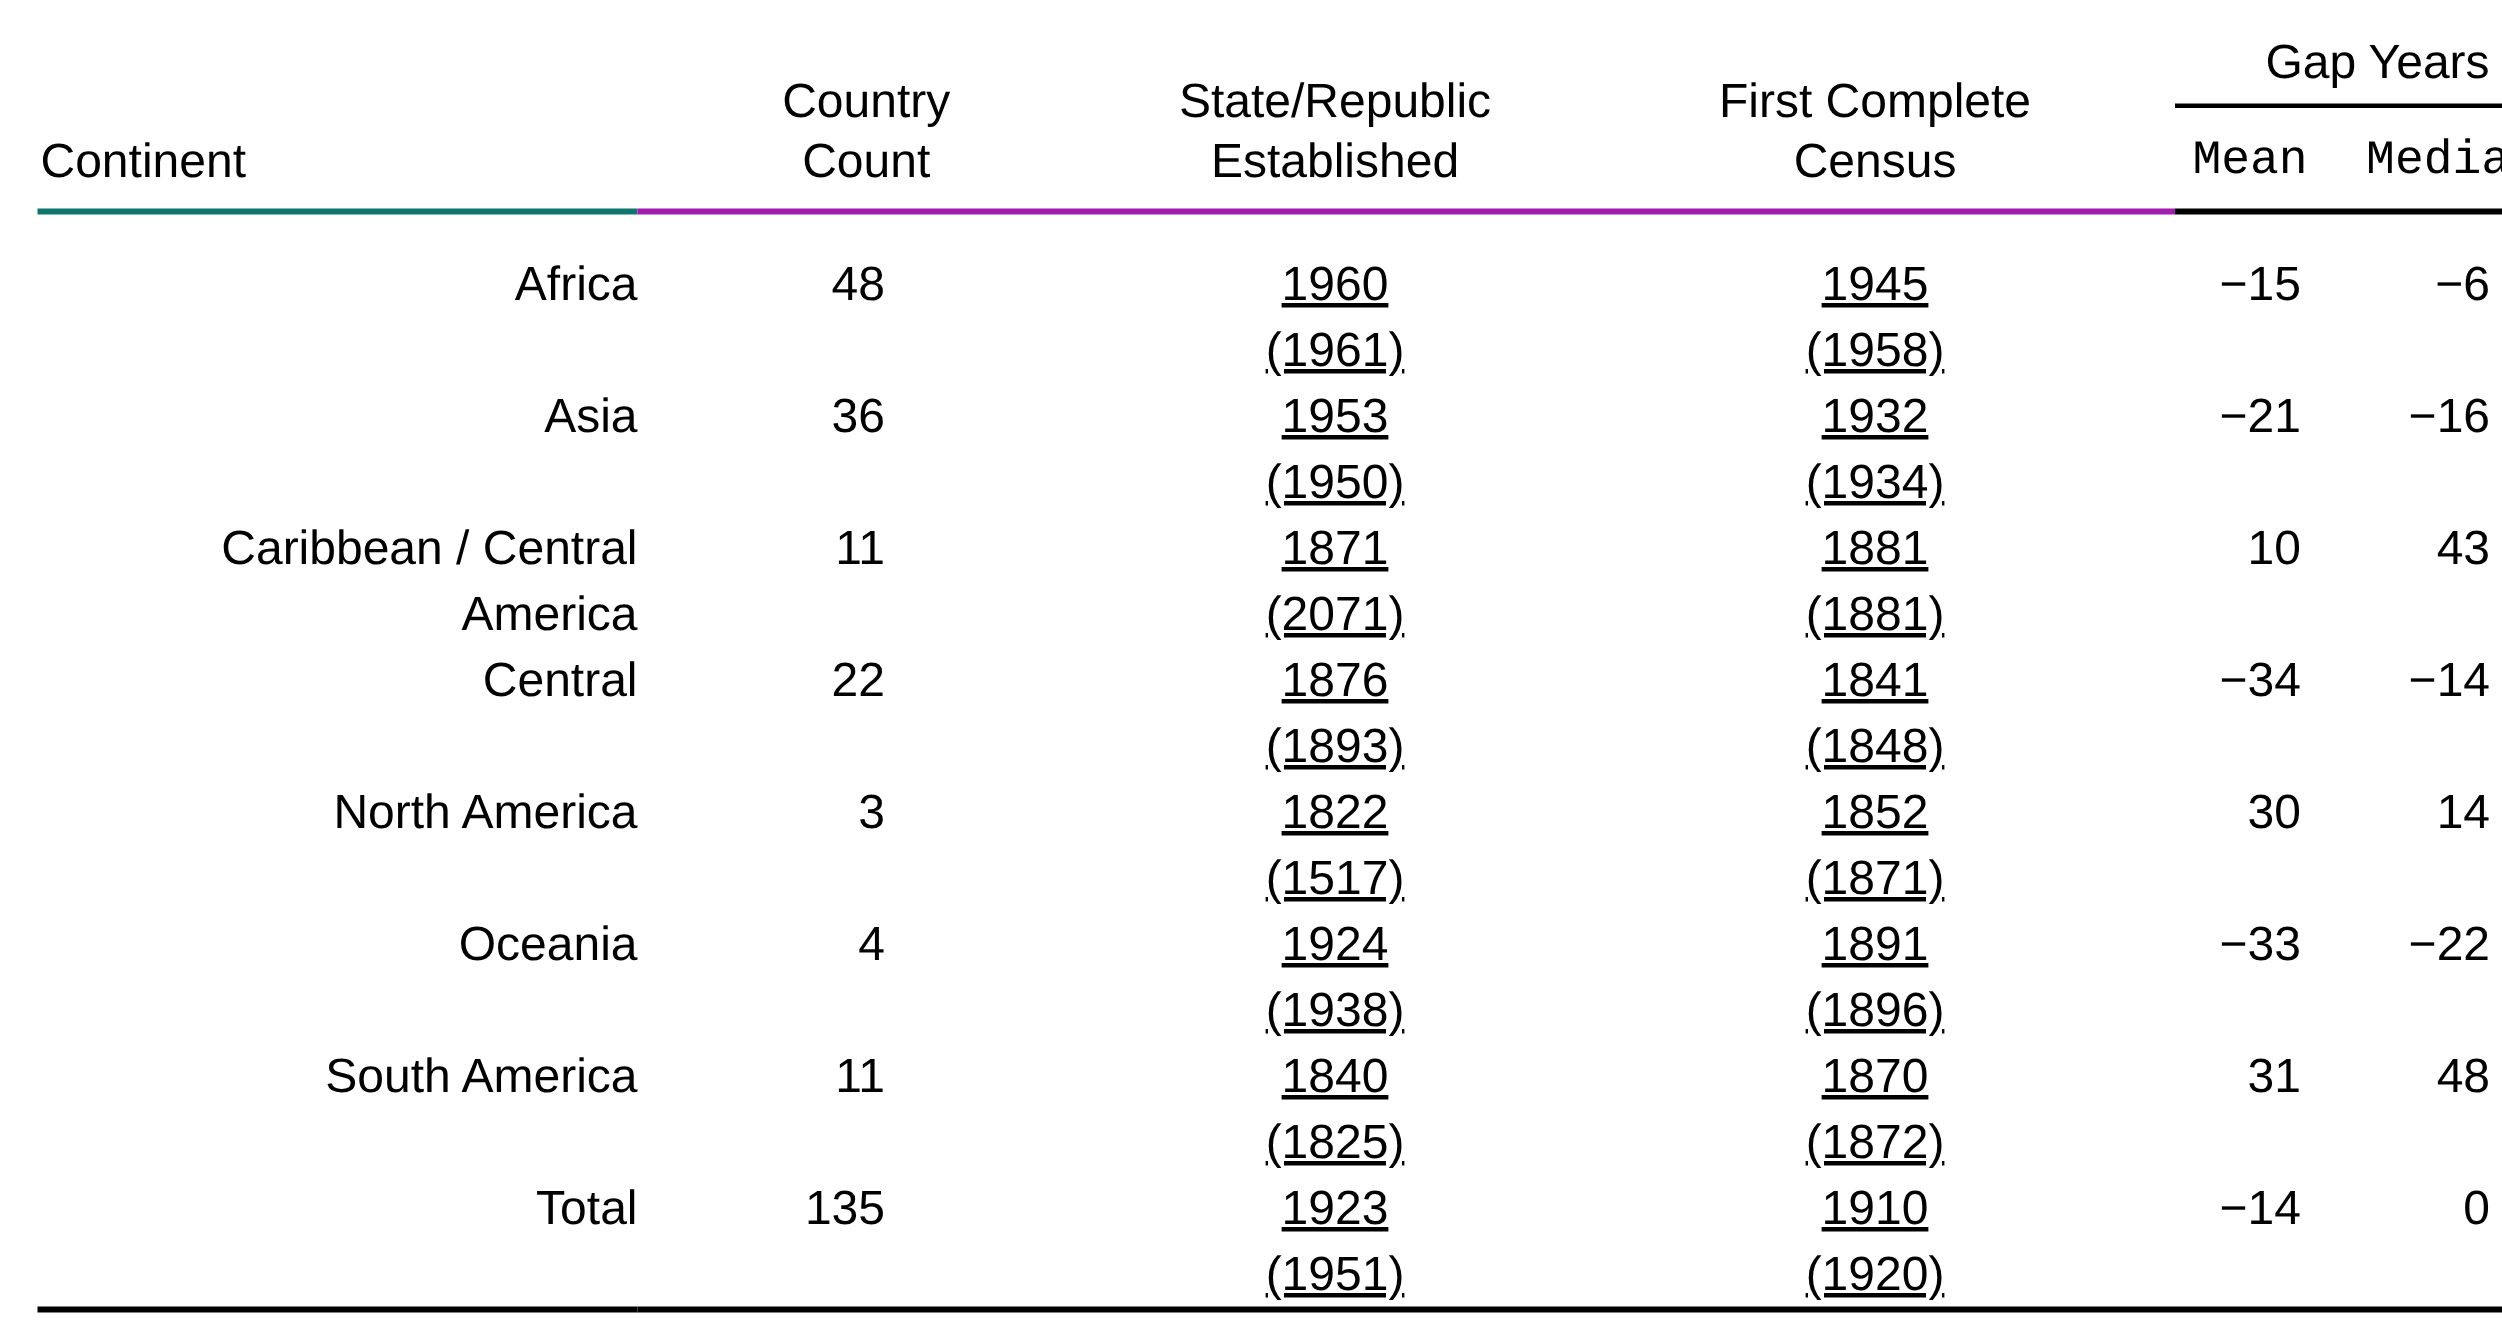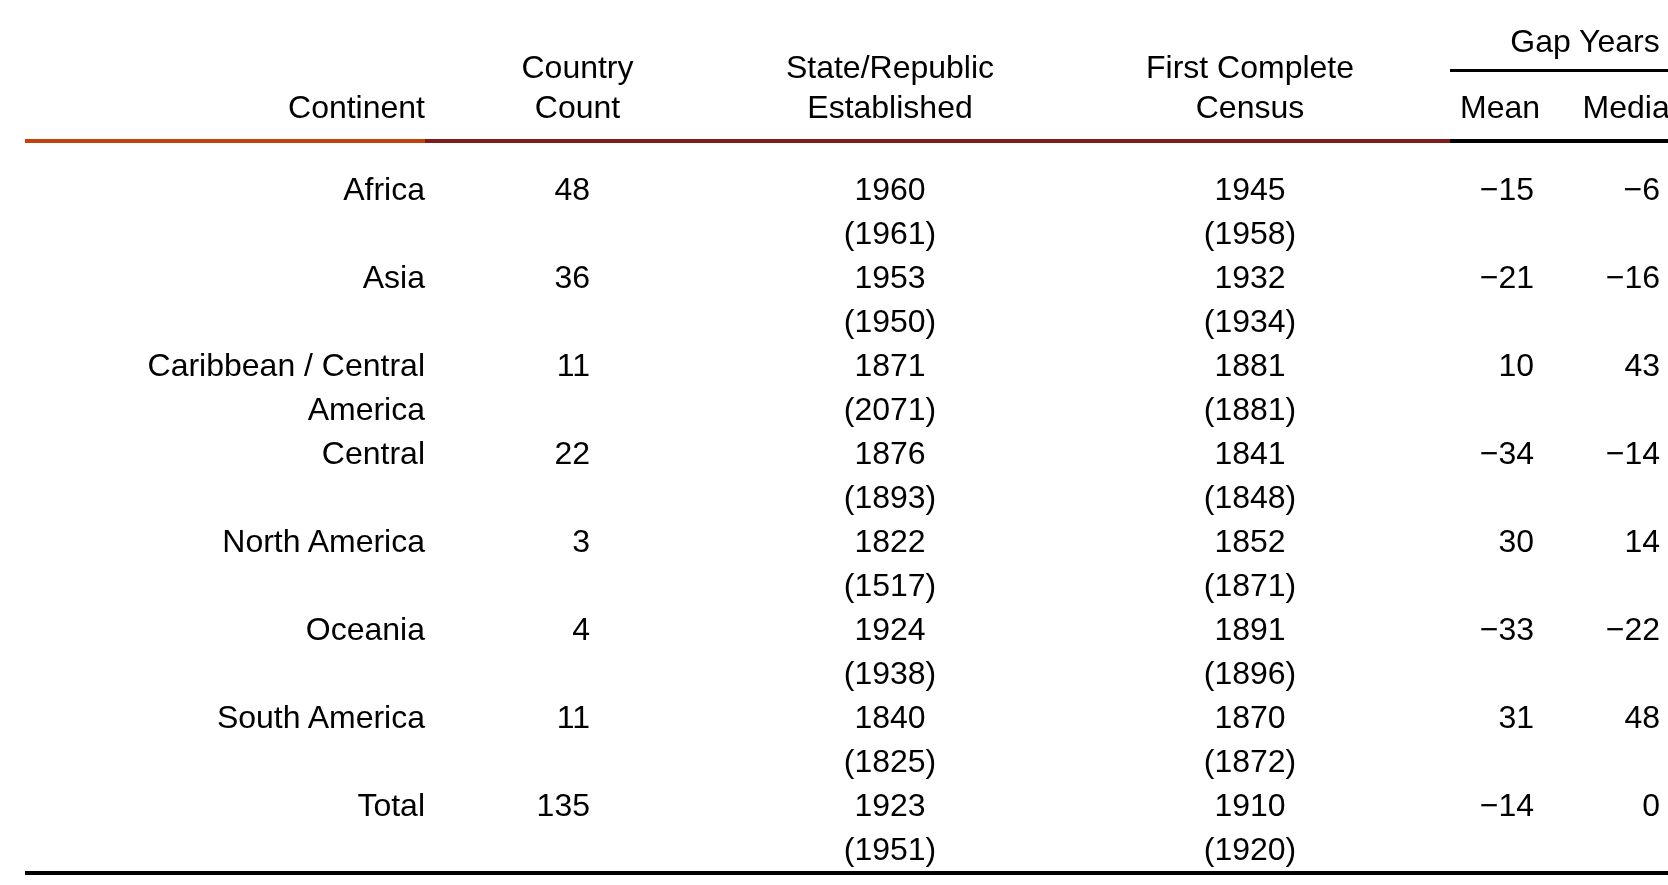--- a/index.html
+++ b/index.html
@@ -45,7 +45,7 @@
   th.h-count, th.h-established, th.h-census {
     text-align: center;
     padding-bottom: 12px;
-    border-bottom: 4px solid #7f1d1d;
+    border-bottom: 4px solid #a21caf;
   }
   th.h-gap {
     text-align: center;

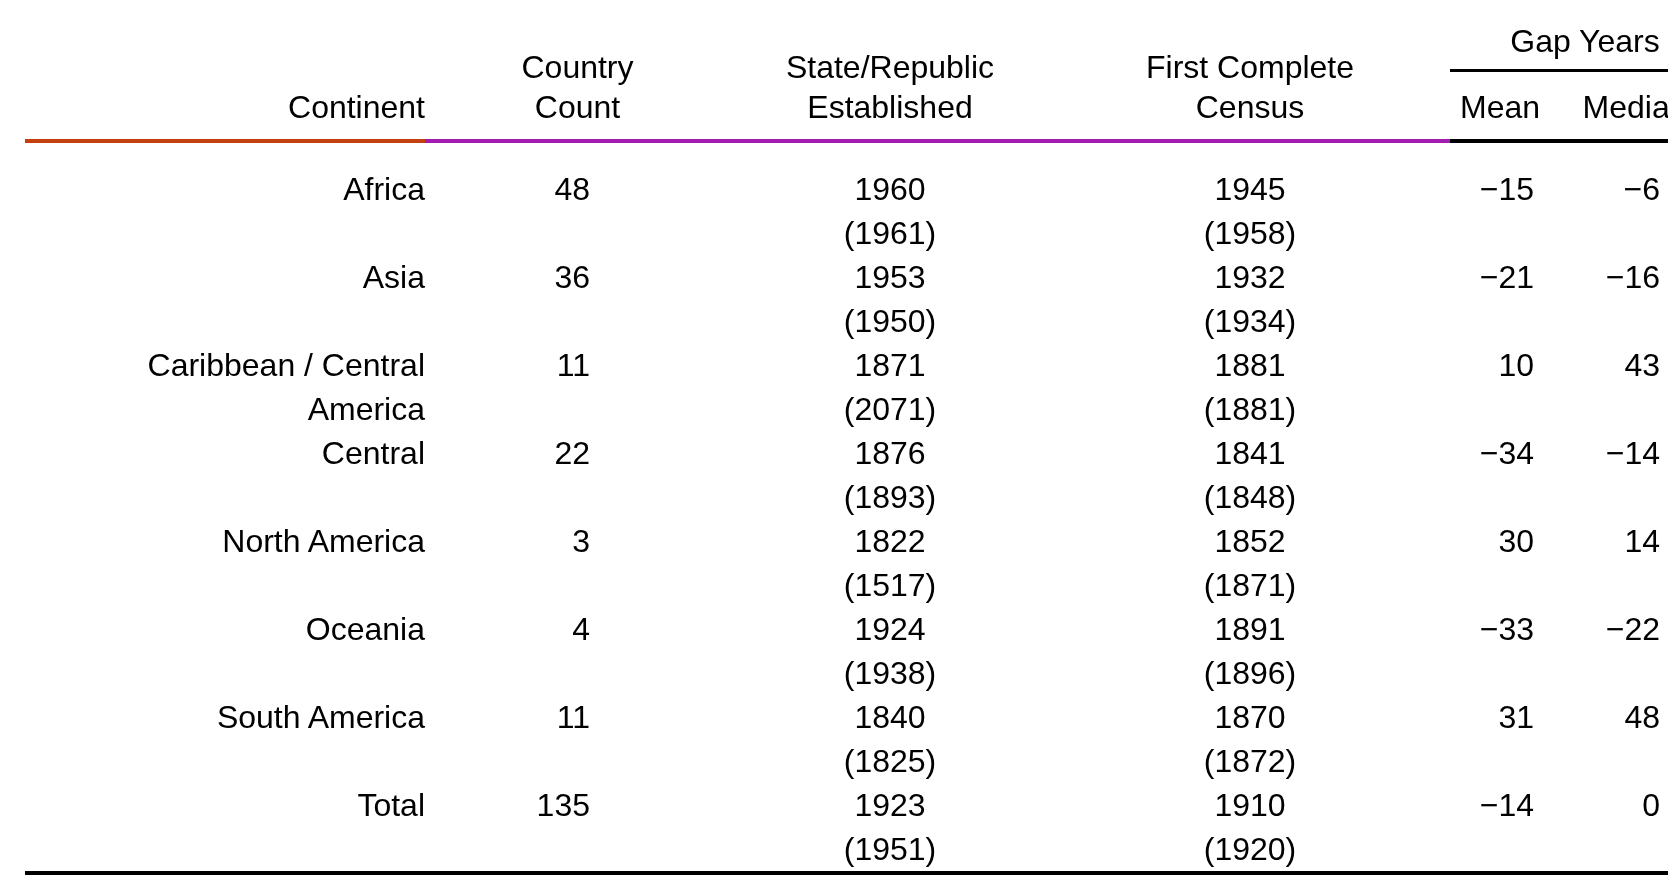--- a/index.html
+++ b/index.html
@@ -38,9 +38,9 @@
   tr.spanner-row { height: 70px; }
   tr.subhead-row { height: 71px; }
   th.h-continent {
-    text-align: right;
+    text-align: left;
     padding: 0 0 12px 2px;
-    border-bottom: 4px solid #c2410c;
+    border-bottom: 4px solid #0f766e;
   }
   th.h-count, th.h-established, th.h-census {
     text-align: center;

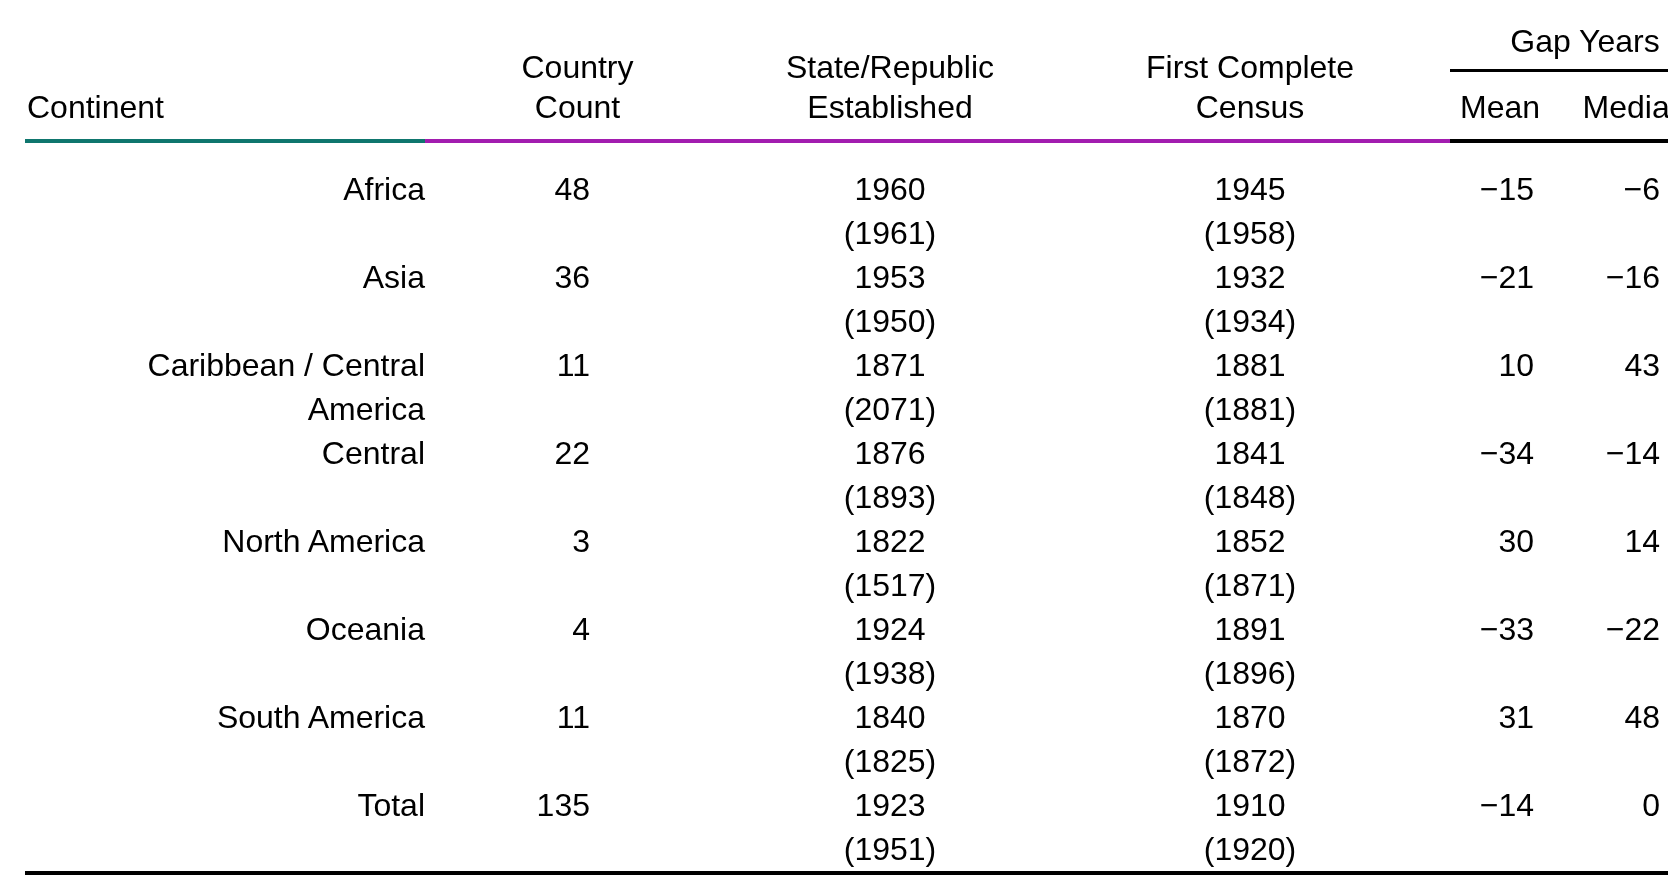--- a/index.html
+++ b/index.html
@@ -56,6 +56,7 @@
     text-align: center;
     padding-bottom: 12px;
     border-bottom: 4px solid #000000;
+    font-family: Liberation Mono, monospace;
   }
   tbody::before {
     content: "";

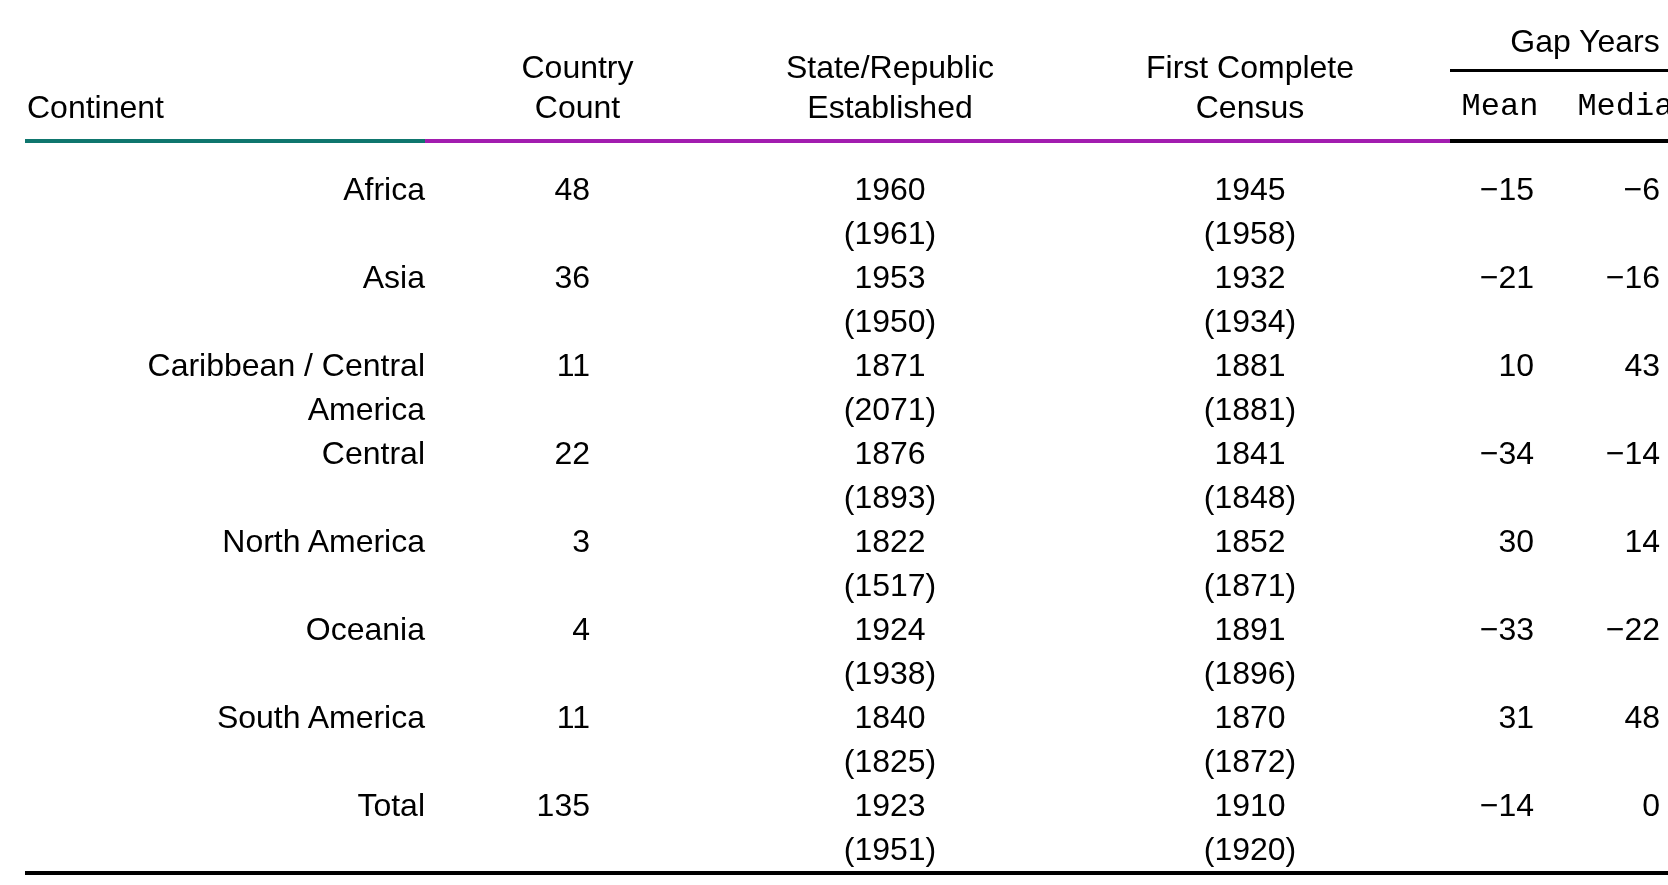--- a/index.html
+++ b/index.html
@@ -74,7 +74,7 @@
     text-align: right;
     padding-right: 140px;
   }
-  td.c-established, td.c-census { text-align: center; }
+  td.c-established, td.c-census { text-align: center; text-decoration: underline; }
   td.c-mean {
     text-align: right;
     padding-right: 16px;

